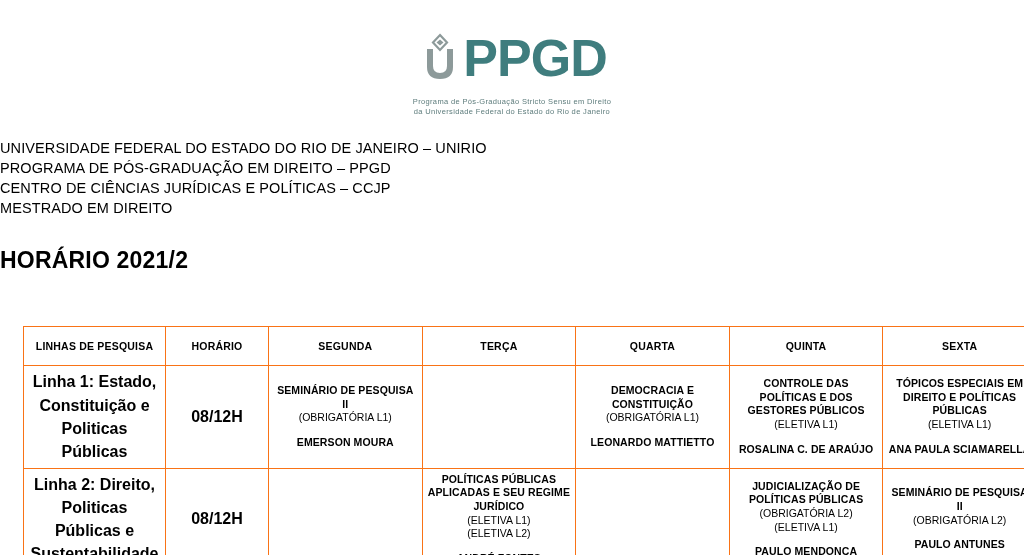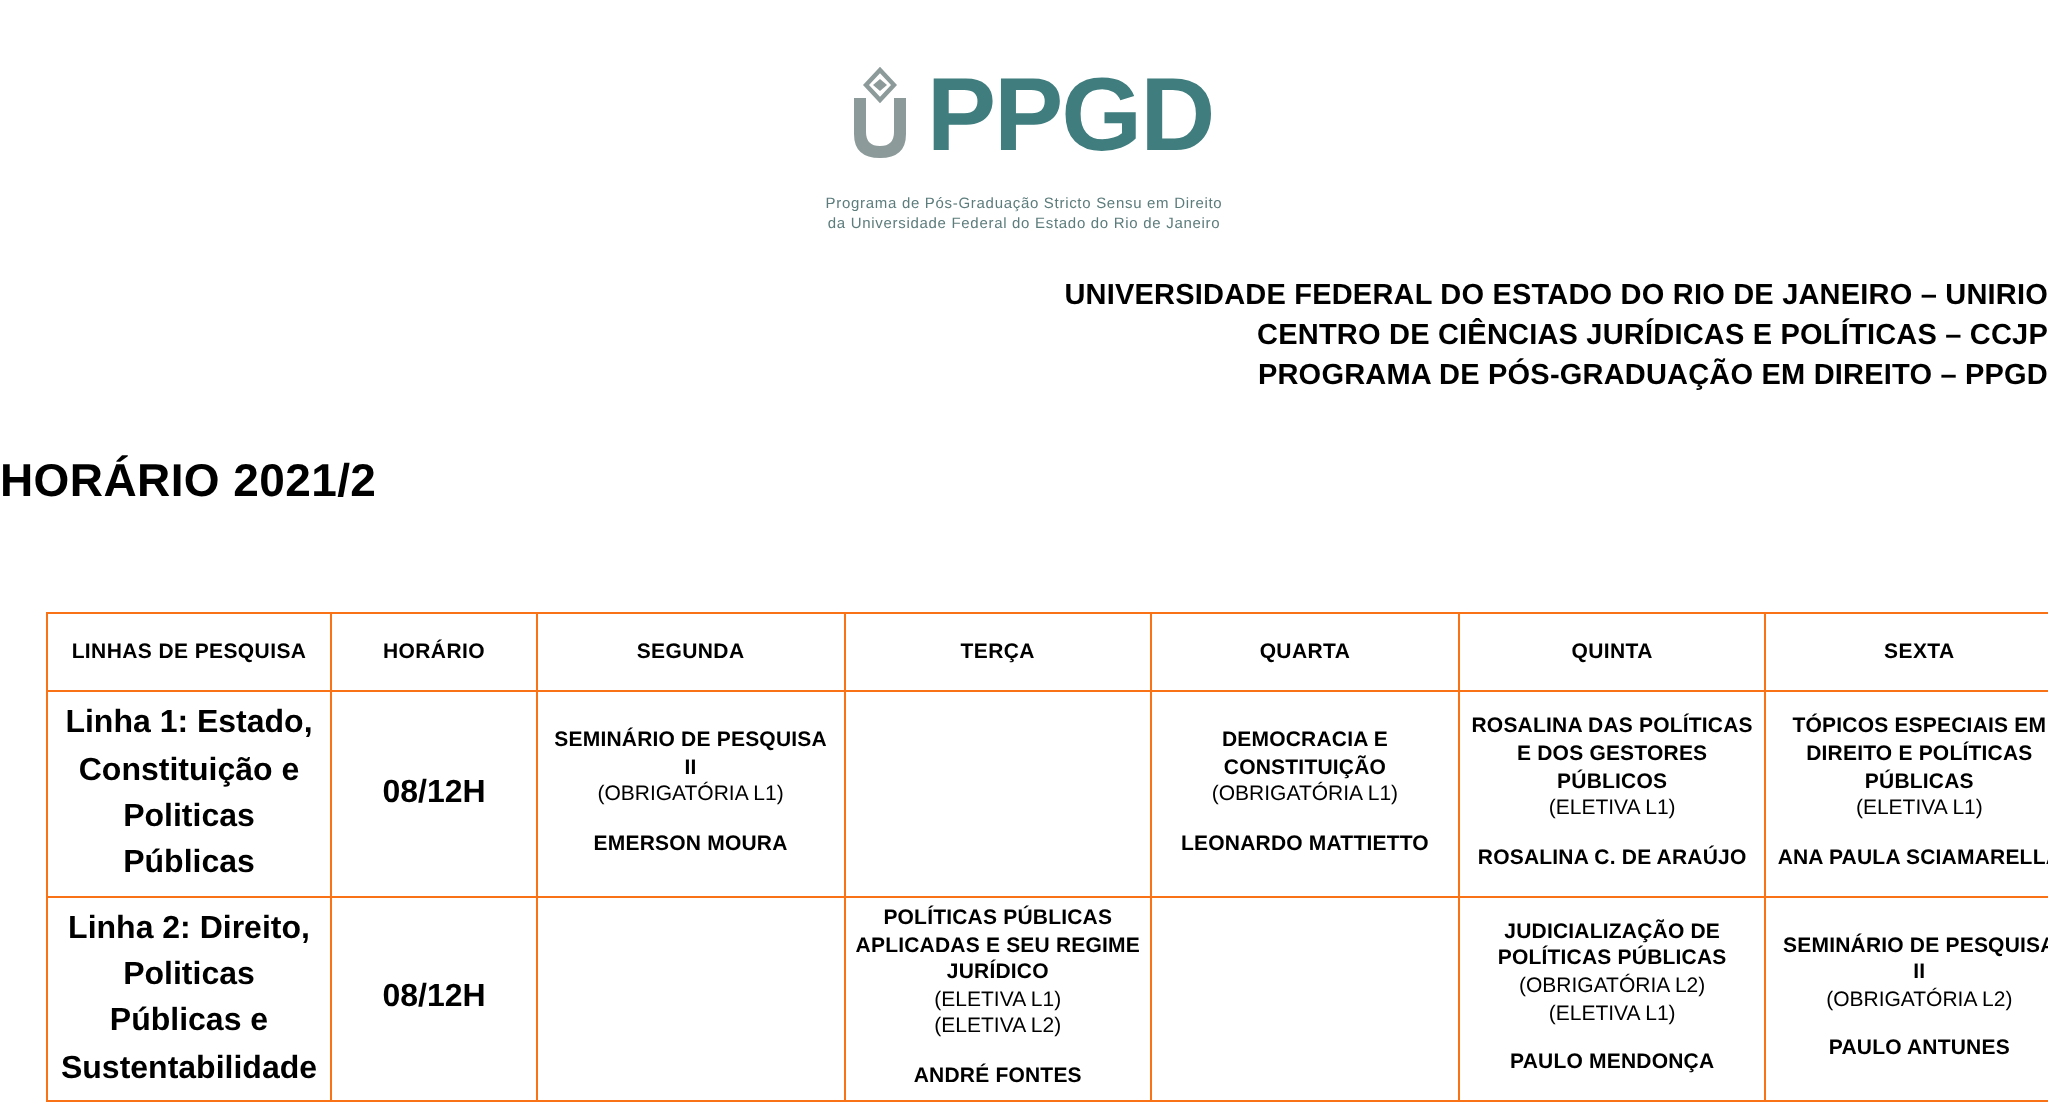--- a/index.html
+++ b/index.html
@@ -56,9 +56,9 @@
   
   .inst-heading {
     margin-top: 22px;
-    text-align: right;
+    text-align: left;
     font-size: 14.5px;
-    font-weight: bold;
+    font-weight: normal;
     line-height: 1.37;
     letter-spacing: 0.1px;
   }

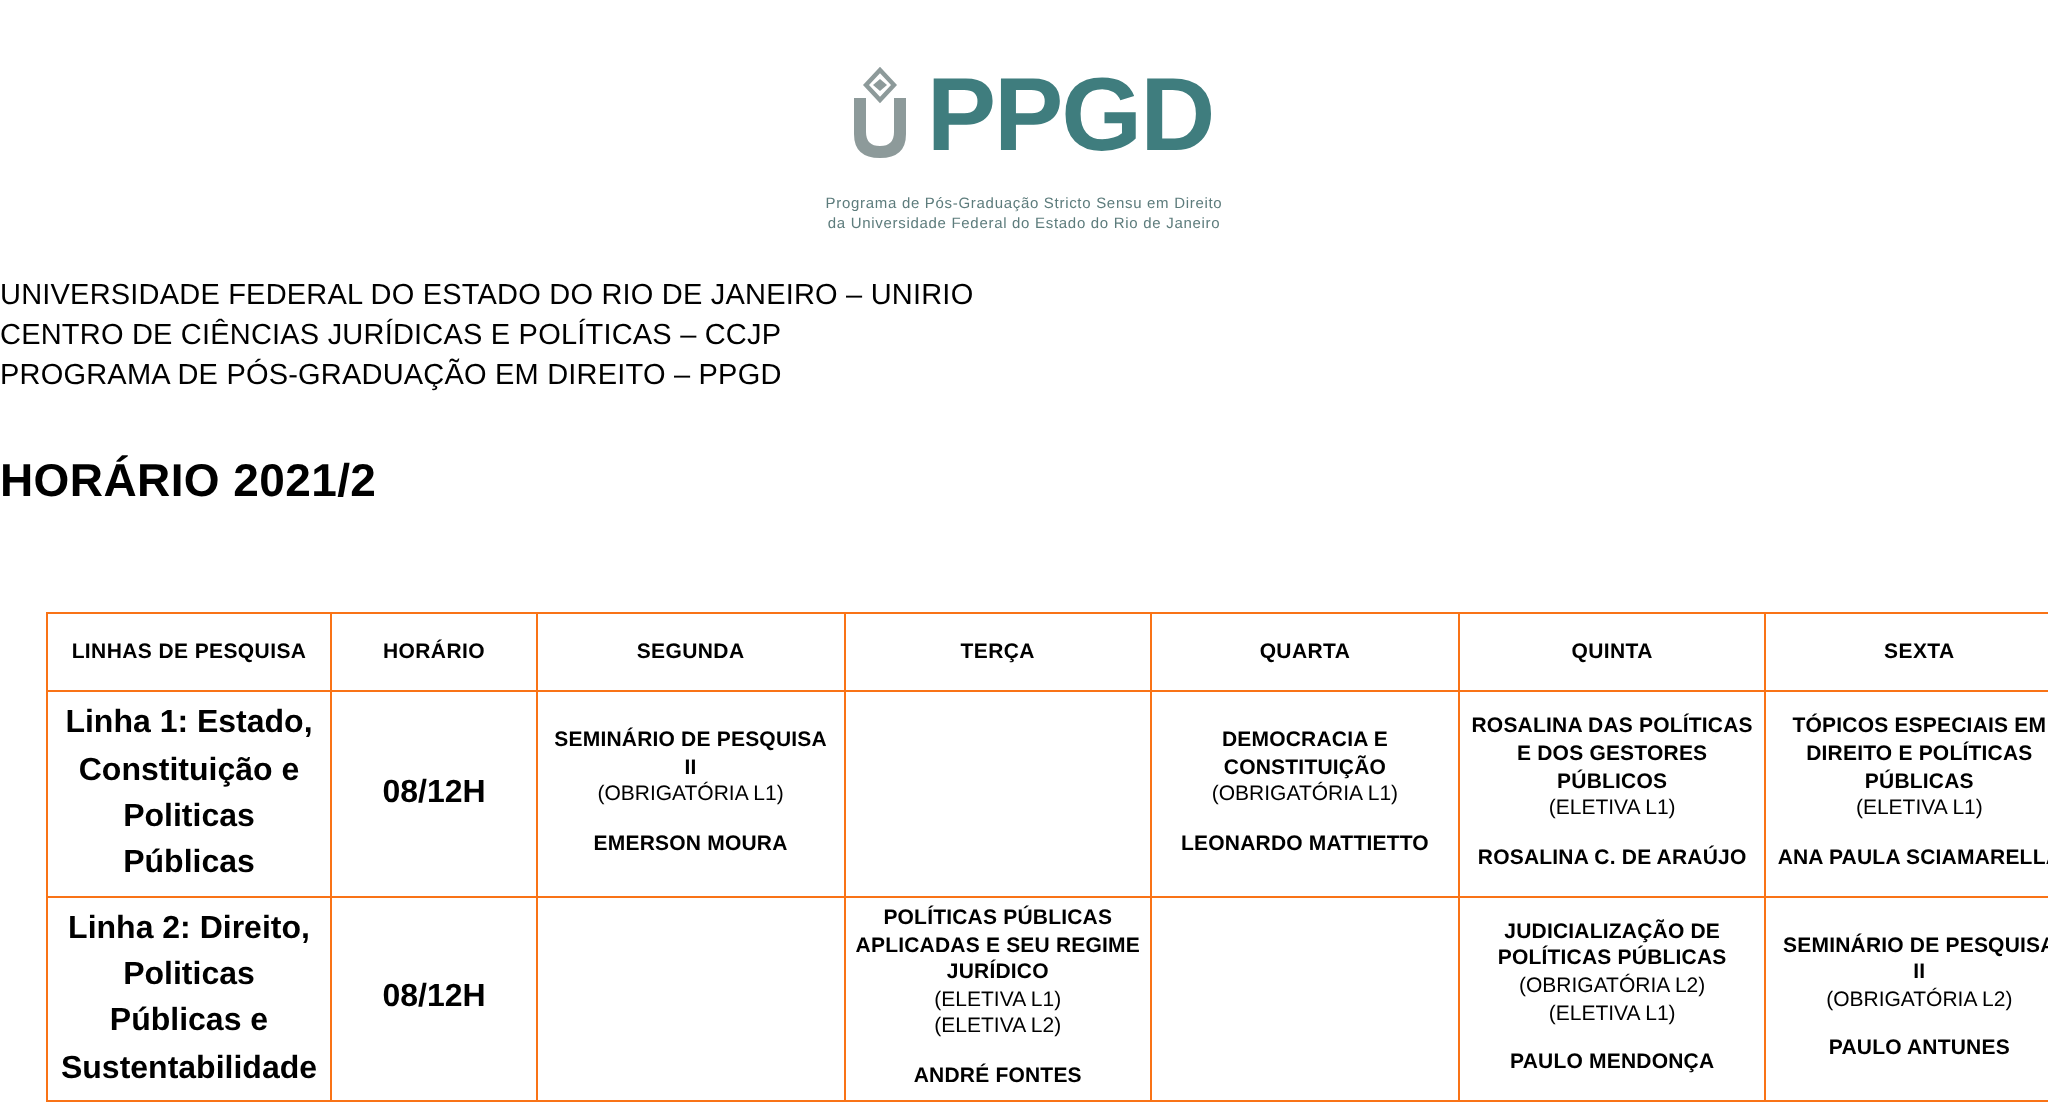--- a/index.html
+++ b/index.html
@@ -155,8 +155,8 @@
 
 <div class="inst-heading">
   <div>UNIVERSIDADE FEDERAL DO ESTADO DO RIO DE JANEIRO – UNIRIO</div>
+  <div>PROGRAMA DE PÓS-GRADUAÇÃO EM DIREITO – PPGD</div>
   <div>CENTRO DE CIÊNCIAS JURÍDICAS E POLÍTICAS – CCJP</div>
-  <div>PROGRAMA DE PÓS-GRADUAÇÃO EM DIREITO – PPGD</div>
 </div>
 
 <div class="doc-title">HORÁRIO 2021/2</div>

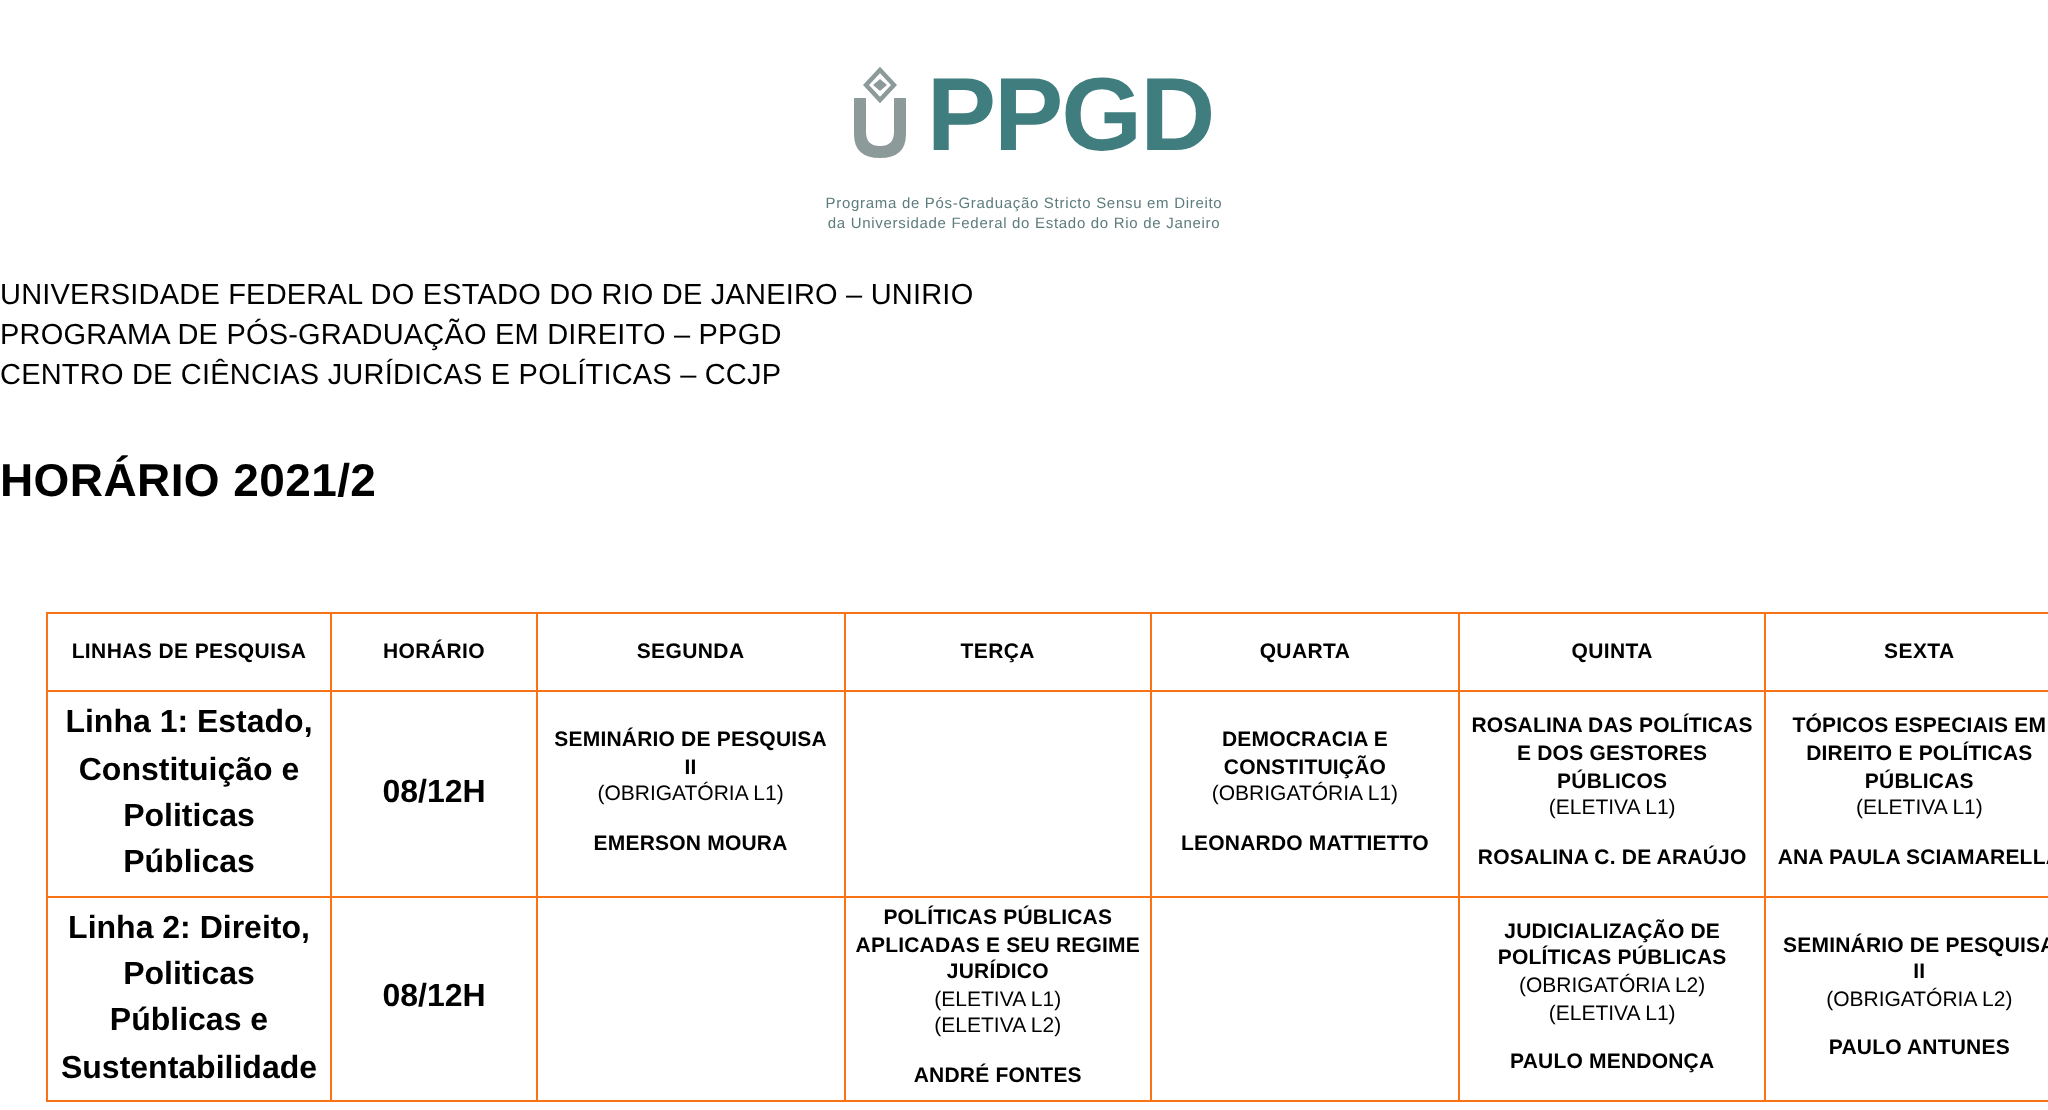--- a/index.html
+++ b/index.html
@@ -157,6 +157,7 @@
   <div>UNIVERSIDADE FEDERAL DO ESTADO DO RIO DE JANEIRO – UNIRIO</div>
   <div>PROGRAMA DE PÓS-GRADUAÇÃO EM DIREITO – PPGD</div>
   <div>CENTRO DE CIÊNCIAS JURÍDICAS E POLÍTICAS – CCJP</div>
+  <div>MESTRADO EM DIREITO</div>
 </div>
 
 <div class="doc-title">HORÁRIO 2021/2</div>

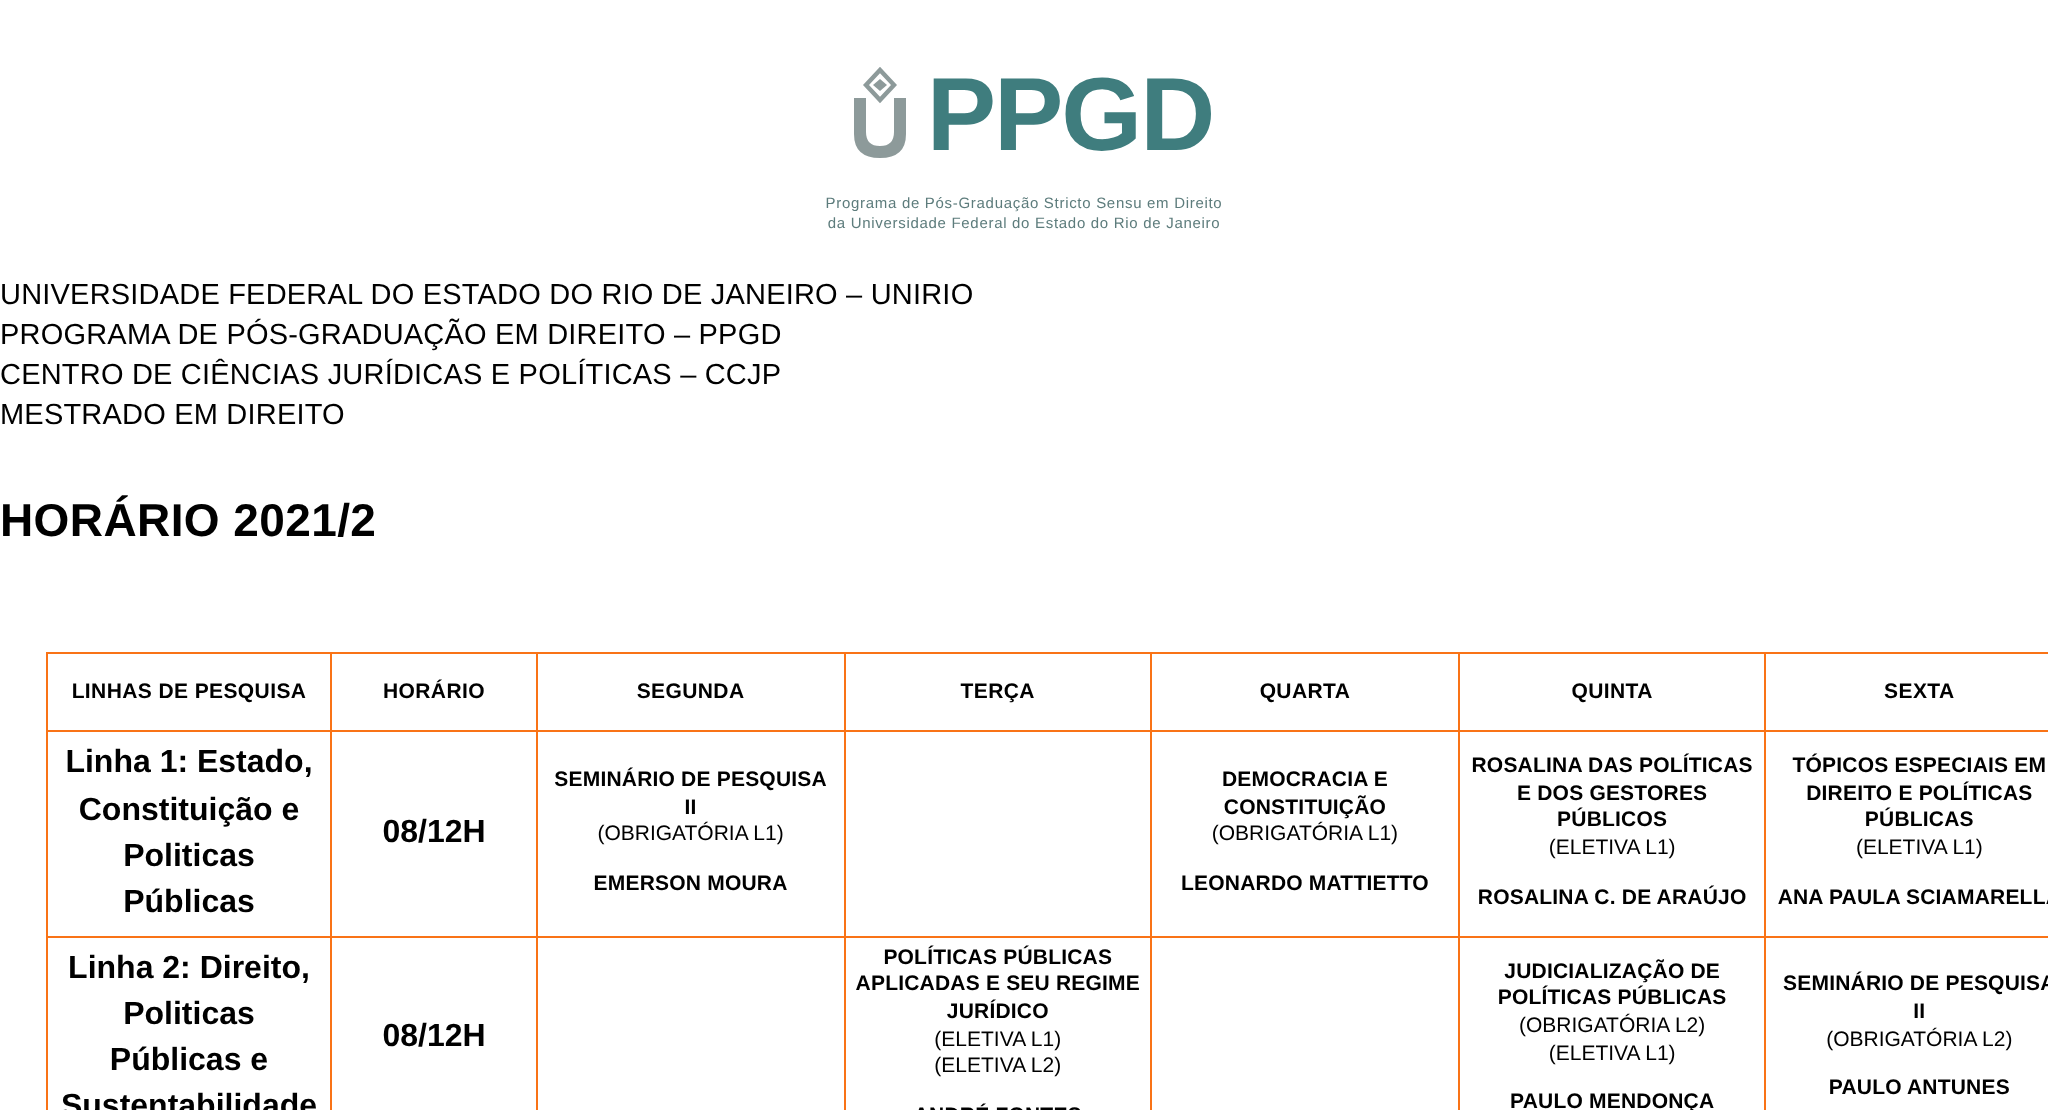--- a/index.html
+++ b/index.html
@@ -196,7 +196,7 @@
         </td>
 
         <td class="cell-course">
-          <div class="course-name">ROSALINA DAS POLÍTICAS E DOS GESTORES PÚBLICOS</div>
+          <div class="course-name">CONTROLE DAS POLÍTICAS E DOS GESTORES PÚBLICOS</div>
           <div class="course-tag">(ELETIVA L1)</div>
           <div class="course-prof">ROSALINA C. DE ARAÚJO</div>
         </td>

